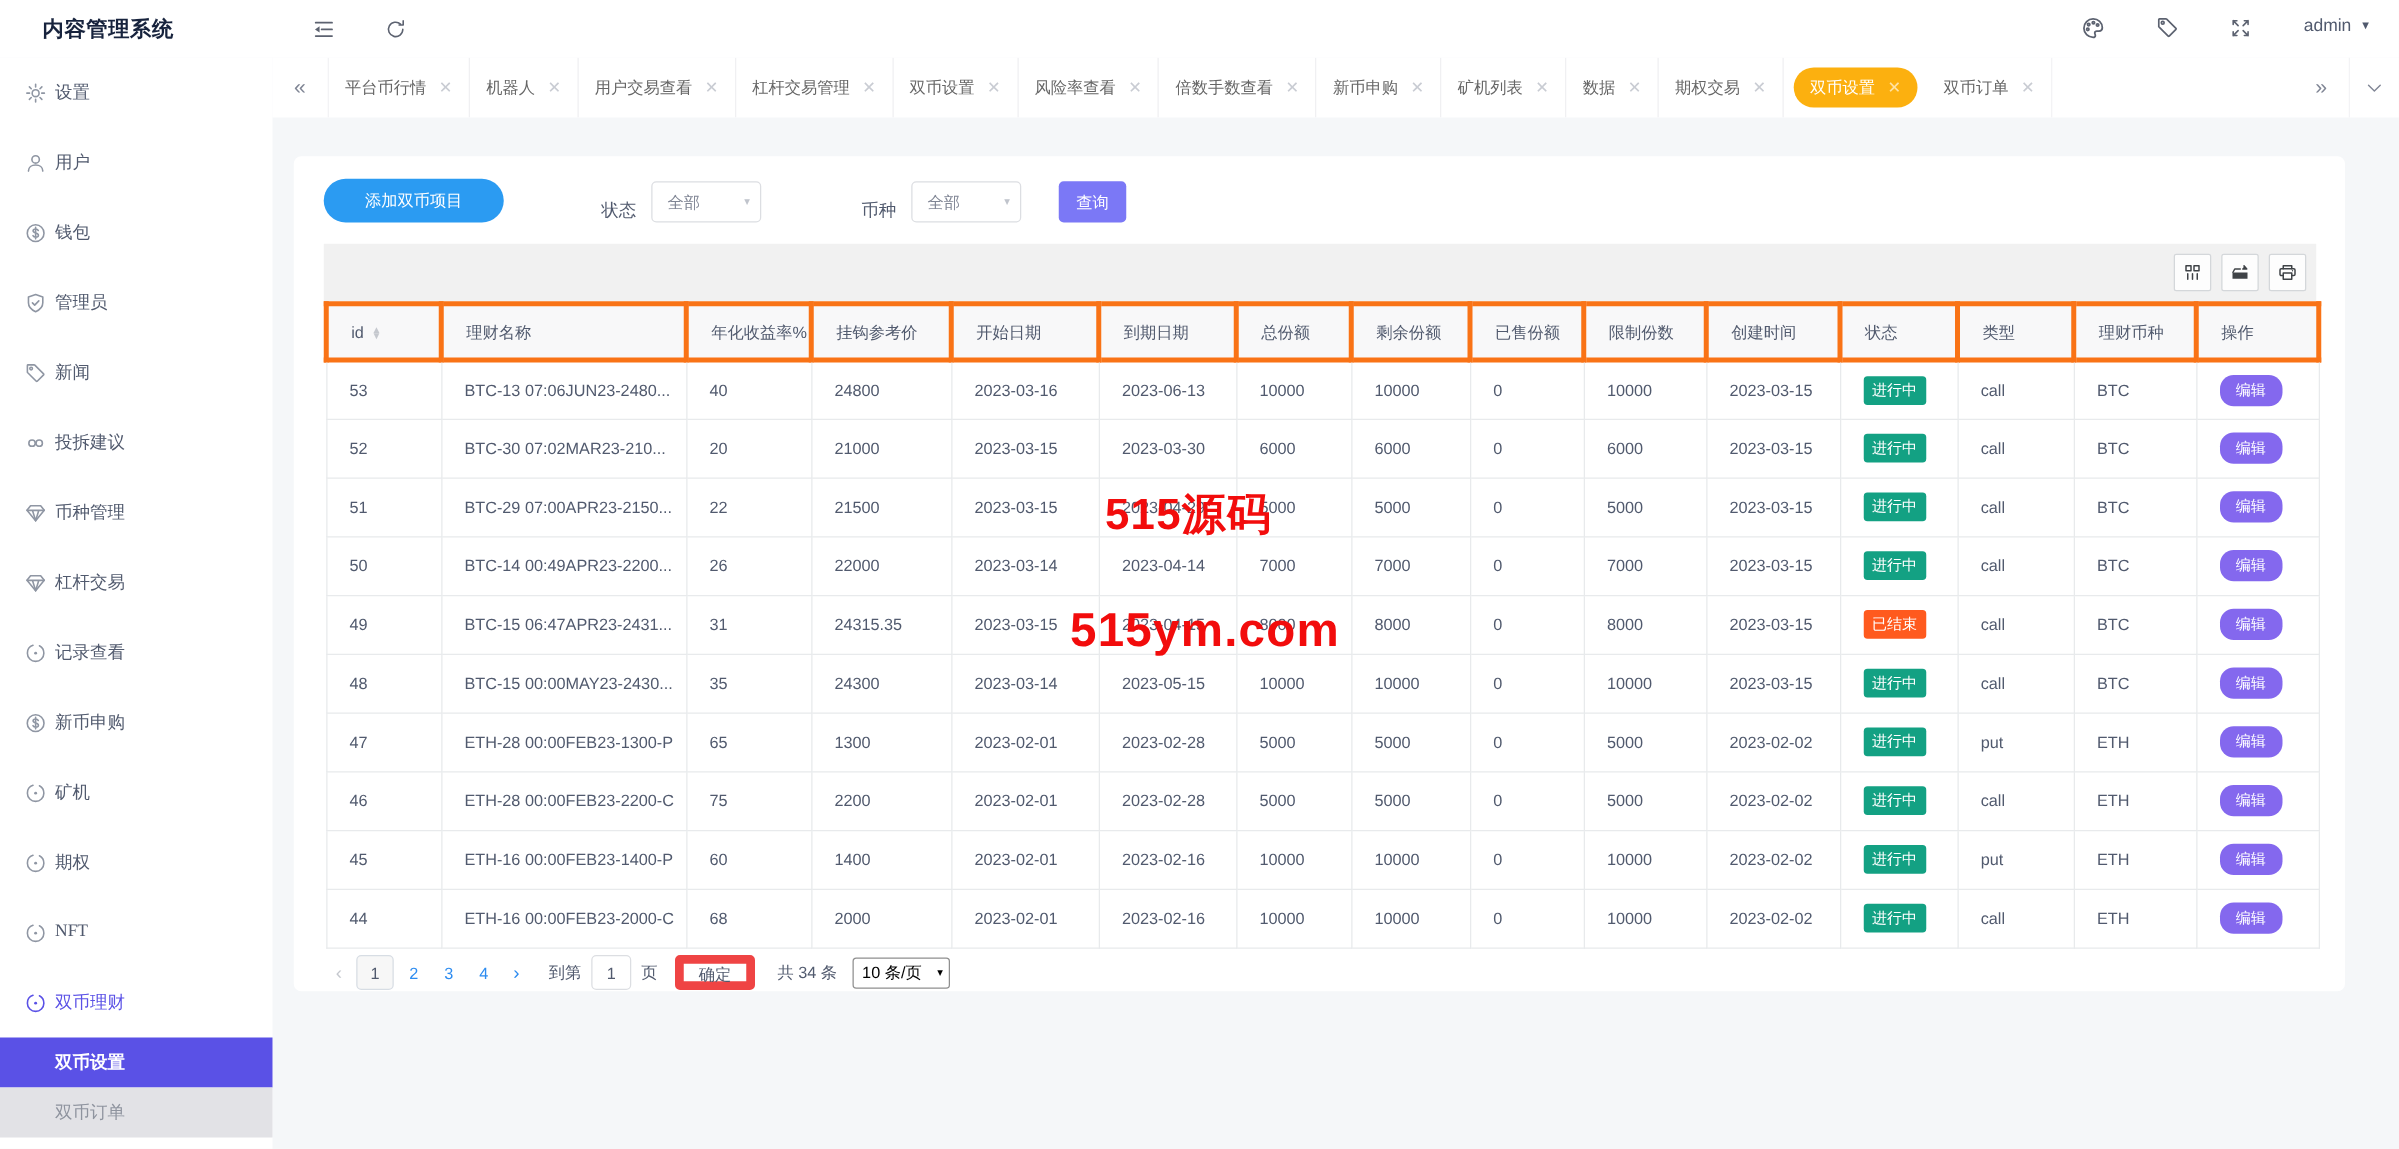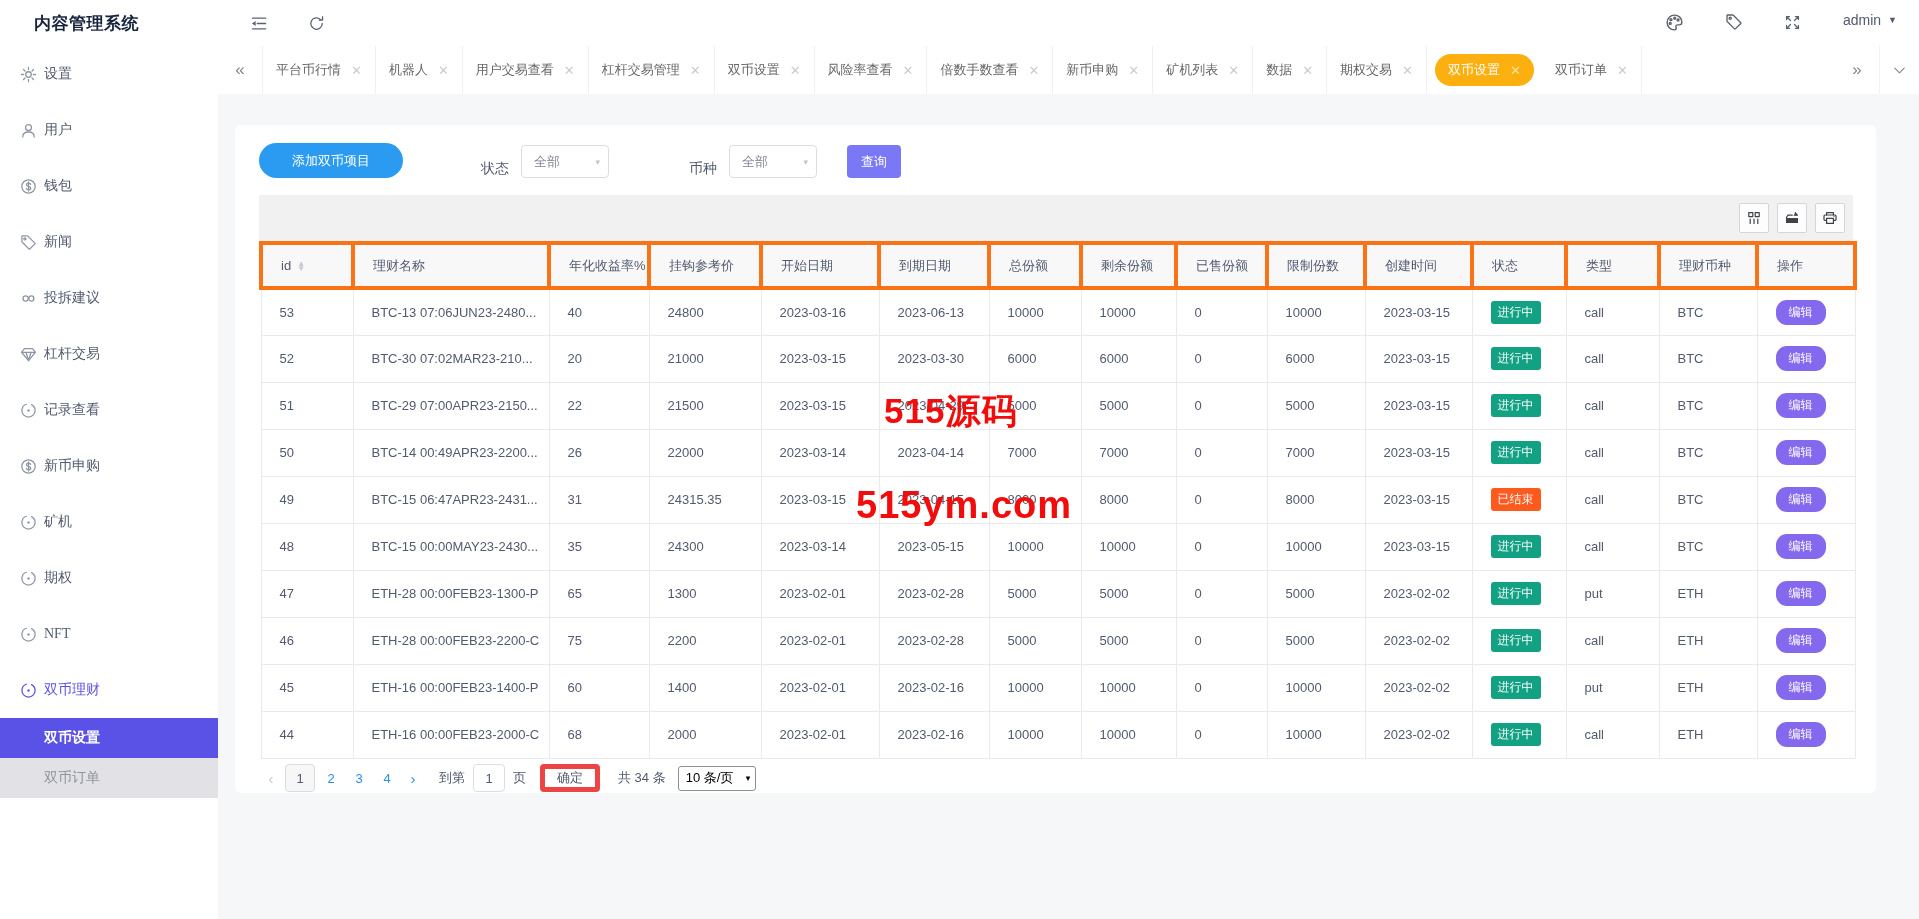--- a/index.html
+++ b/index.html
@@ -154,6 +154,15 @@
           </svg>
         </span>
         <span class="s-label">钱包</span>
+      </div>
+      <div class="side-item">
+        <span class="s-ic">
+          <svg class="ic" width="17" height="17" viewBox="0 0 16 16">
+            <path d="M8 1.5l5.4 1.9v4.4c0 3.4-2.3 5.4-5.4 6.7-3.1-1.3-5.4-3.3-5.4-6.7V3.4L8 1.5z"></path>
+            <path d="M5.6 7.8l1.7 1.7 3.1-3.2"></path>
+          </svg>
+        </span>
+        <span class="s-label">管理员</span>
       </div>
       <div class="side-item">
         <span class="s-ic">

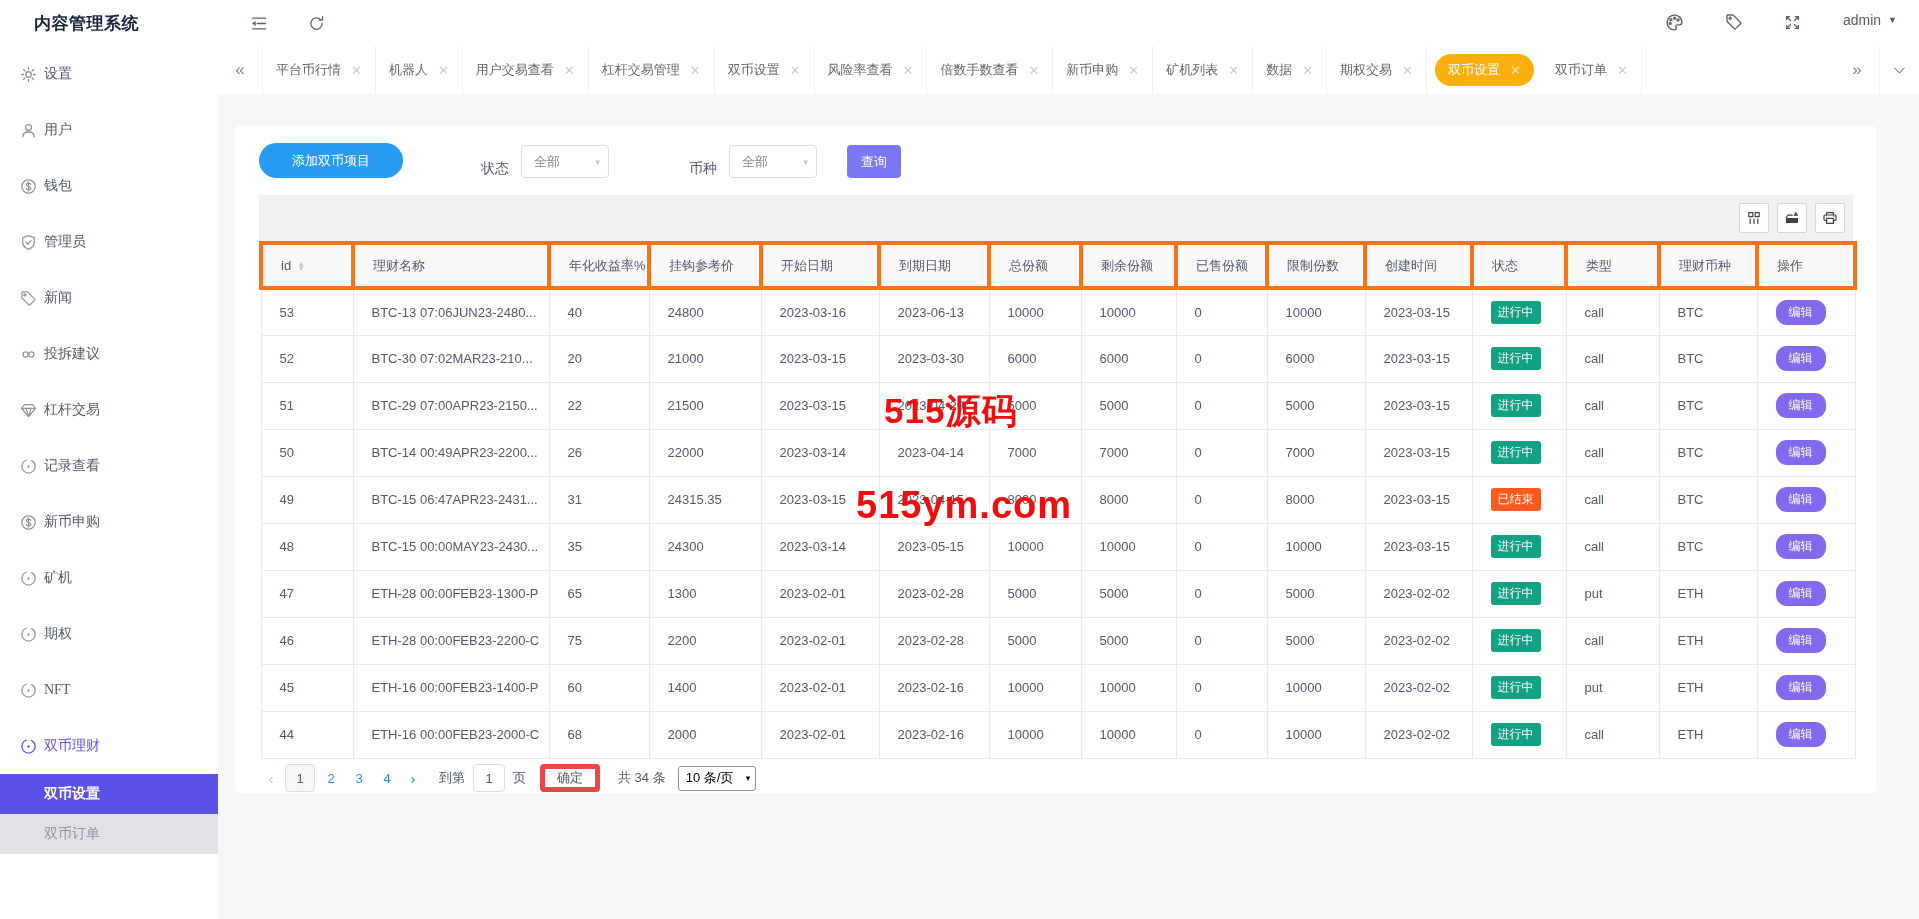--- a/index.html
+++ b/index.html
@@ -181,6 +181,15 @@
           </svg>
         </span>
         <span class="s-label">投拆建议</span>
+      </div>
+      <div class="side-item">
+        <span class="s-ic">
+          <svg class="ic" width="17" height="17" viewBox="0 0 16 16">
+            <path d="M4.2 2.4h7.6l2.7 3.5L8 13.8 1.5 5.9l2.7-3.5z"></path>
+            <path d="M1.5 5.9h13M5.6 5.9L8 13.8l2.4-7.9"></path>
+          </svg>
+        </span>
+        <span class="s-label">币种管理</span>
       </div>
       <div class="side-item">
         <span class="s-ic">

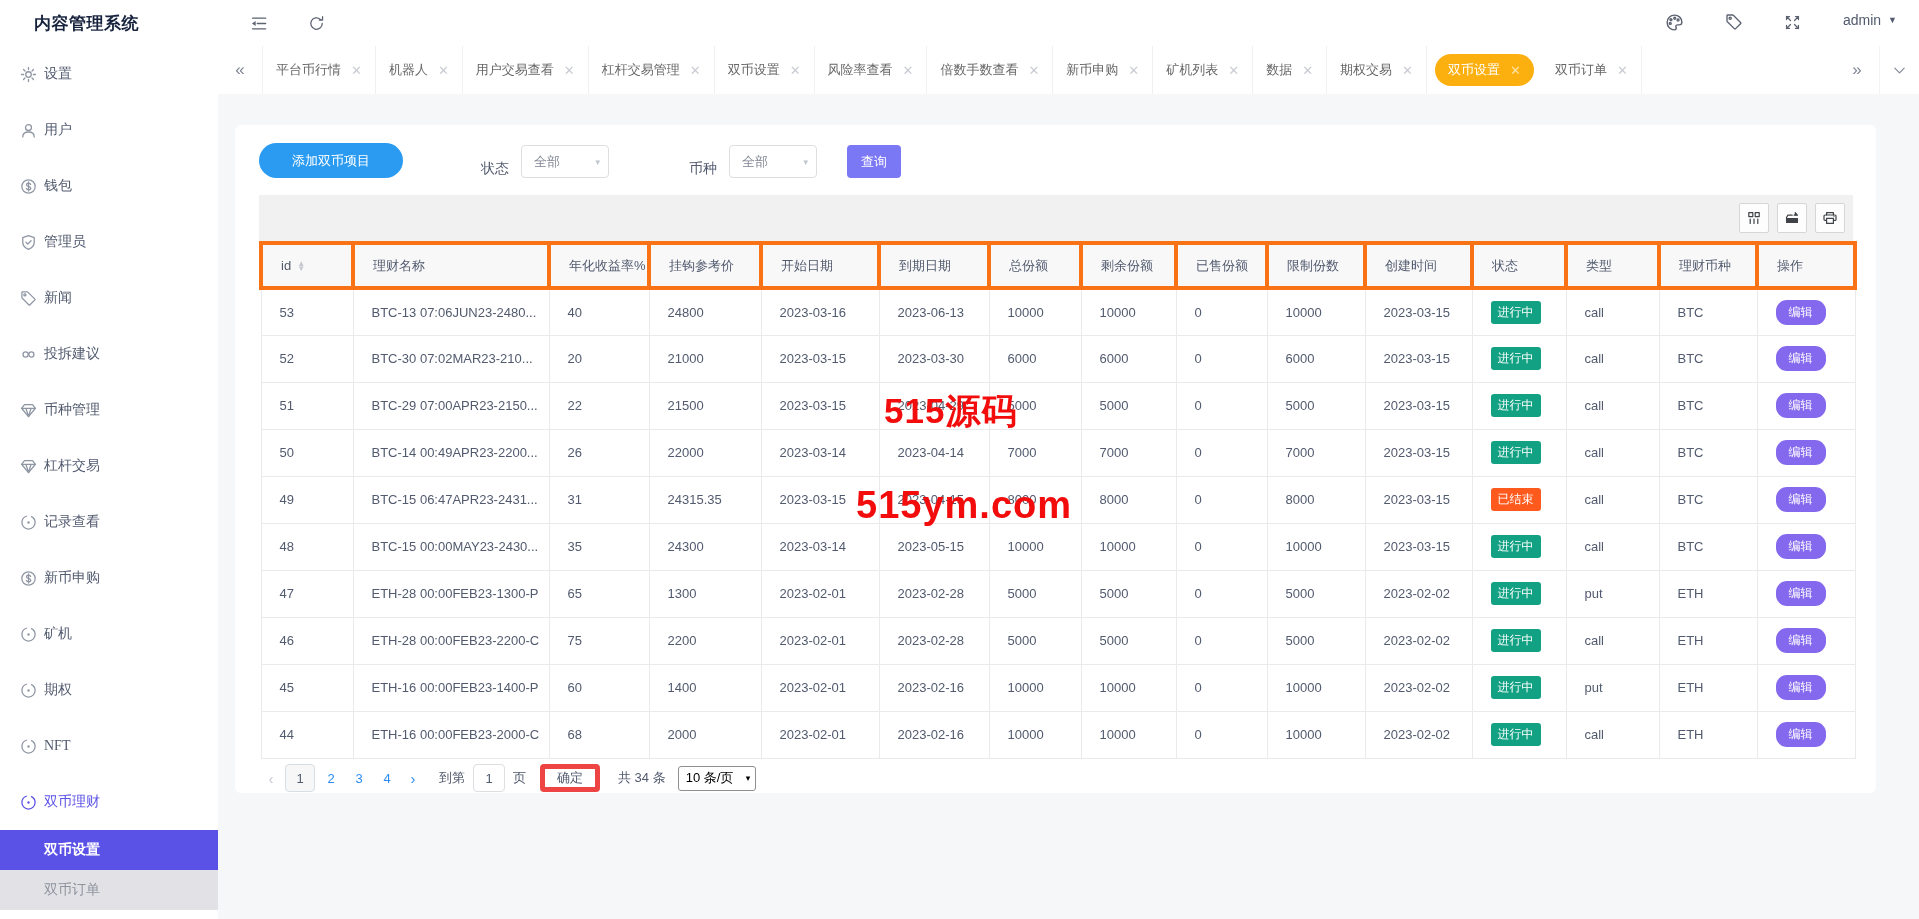--- a/index.html
+++ b/index.html
@@ -73,7 +73,7 @@
   .pg-num.current { width:30px; background:#f7f7f7; border:1px solid #d7dde4; border-radius:4px; color:#515a6e; }
   #goto-label { margin-left:14px; }
   #goto-input { width:32px; height:28px; margin:0 8px; border:1px solid #dcdee2; border-radius:4px; text-align:center; font-size:13px; color:#515a6e; font-family:inherit; }
-  #confirm-btn { margin-left:14px; height:28px; padding:0 12px; background:#fff; border:5px solid #ef4444; border-radius:4px; font-size:13px; color:#515a6e; cursor:pointer; font-family:inherit; }
+  #confirm-btn { margin-left:14px; height:28px; padding:0 12px; background:#fff; border:7px solid #ef4444; border-radius:4px; font-size:13px; color:#515a6e; cursor:pointer; font-family:inherit; }
   #total-label { margin-left:18px; }
   #per-page { position:relative; margin-left:12px; height:25px; border:1px solid #8f8f8f; border-radius:3px; background:#fff; display:flex; align-items:center; padding:0 22px 0 7px; font-size:13px; color:#000; cursor:pointer; }
   #per-page .sel-arrow { position:absolute; right:5px; font-size:9px; color:#000; }

